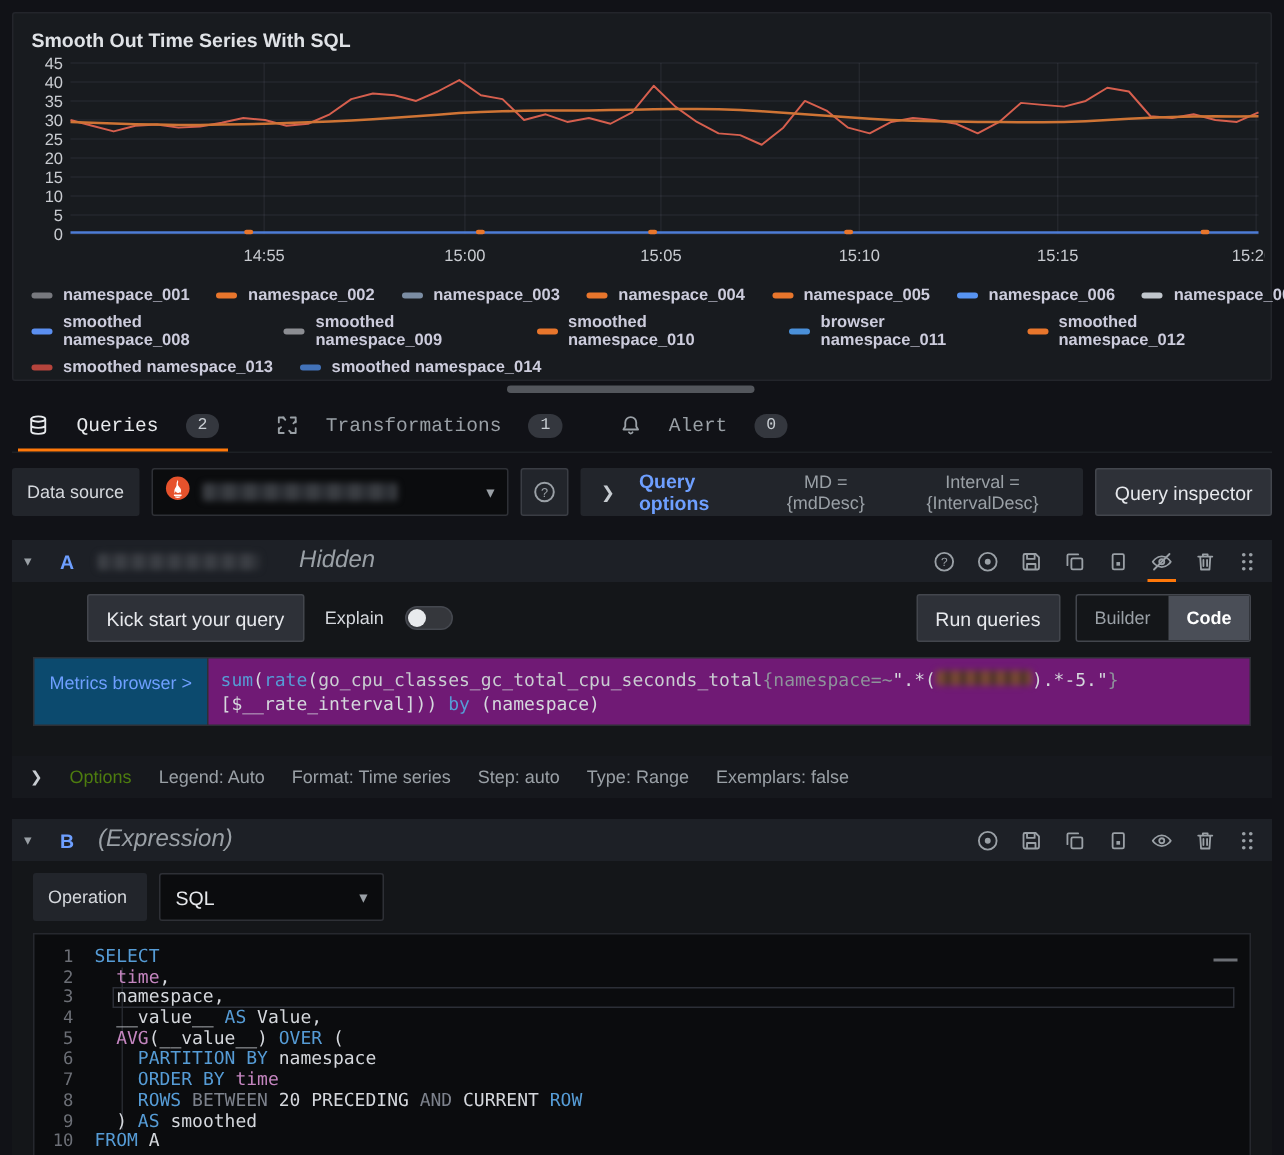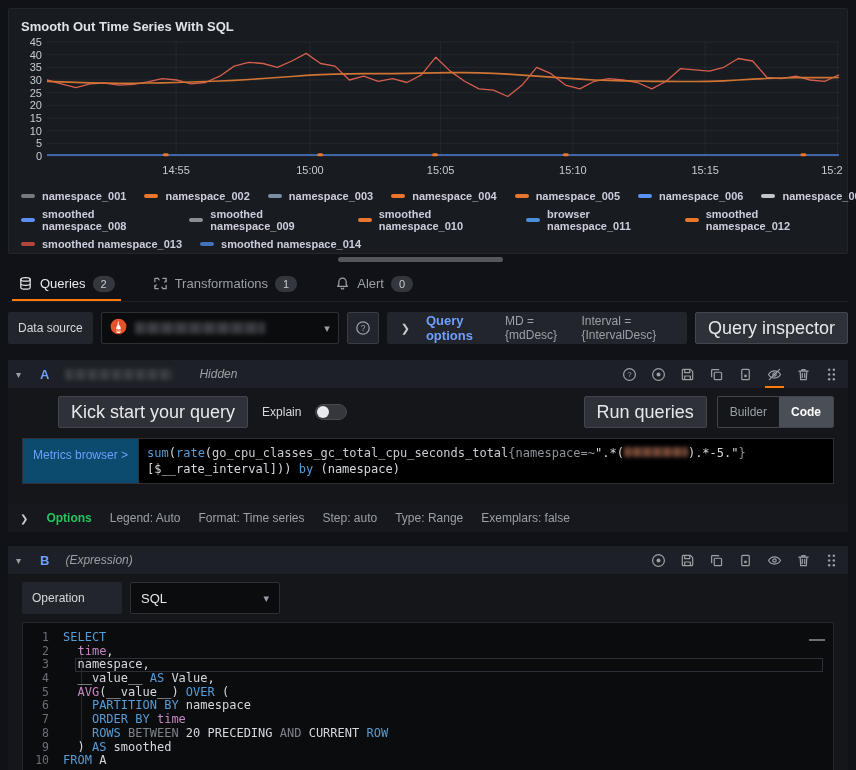--- a/index.html
+++ b/index.html
@@ -24,8 +24,8 @@
 
   
   .tabs { display:flex; align-items:stretch; height:36px; border-bottom:1px solid #1d2025; padding:0 4px; }
-  .tab { display:flex; align-items:center; gap:7px; padding:0 6px; margin-right:26px;
-    font-size:13px; color:#9aa0a6; position:relative; cursor:pointer; }
+  .tab { display:flex; align-items:center; gap:18px; padding:0 6px; margin-right:26px;
+    font-size:13px; color:#9aa0a6; position:relative; cursor:pointer;font-family:Liberation Mono, monospace; }
   .tab.active { color:#e8eaed; }
   .tab.active::after { content:""; position:absolute; left:0; right:0; bottom:0; height:2px;
     background:#ff780a; }

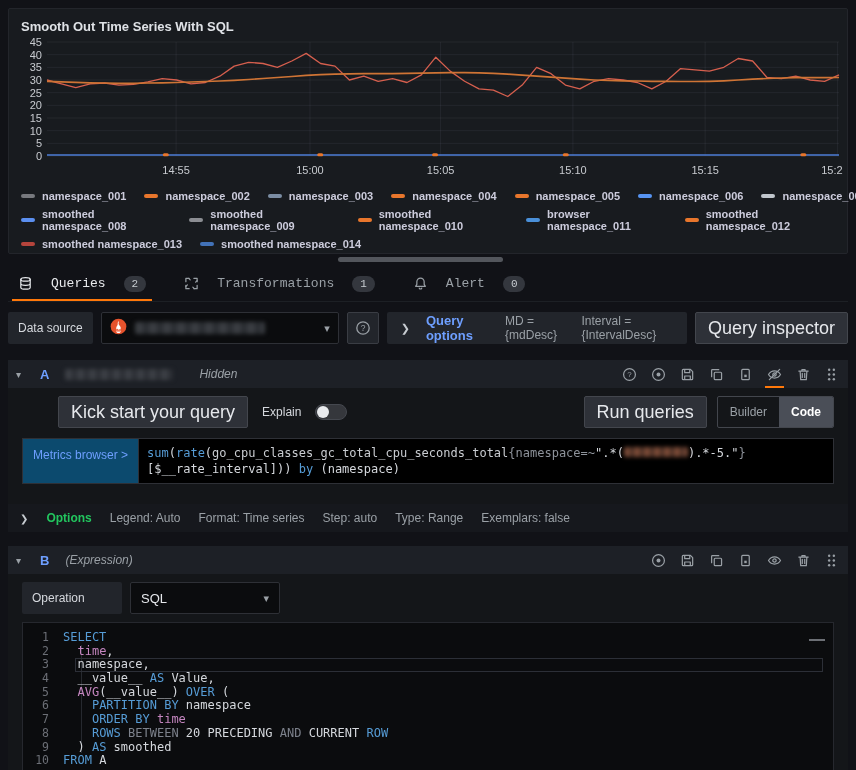--- a/index.html
+++ b/index.html
@@ -49,7 +49,7 @@
     gap:16px; padding:0 14px; flex:1; cursor:pointer; }
   .qopts .chev { color:#c7ccd1; font-size:11px; }
   .qopts-link { color:#6e9fff; font-size:13px; font-weight:600; }
-  .qopts-kv { color:#9aa0a6; font-size:12px; }
+  .qopts-kv { color:#9aa0a6; font-size:12px;text-align:center; }
   .btn { background:#2e3138; border:1px solid #43464d; border-radius:2px; color:#e6e8ec;
     font-size:18px; height:32px; display:inline-flex; align-items:center; padding:0 12px;
     cursor:pointer; white-space:nowrap; }

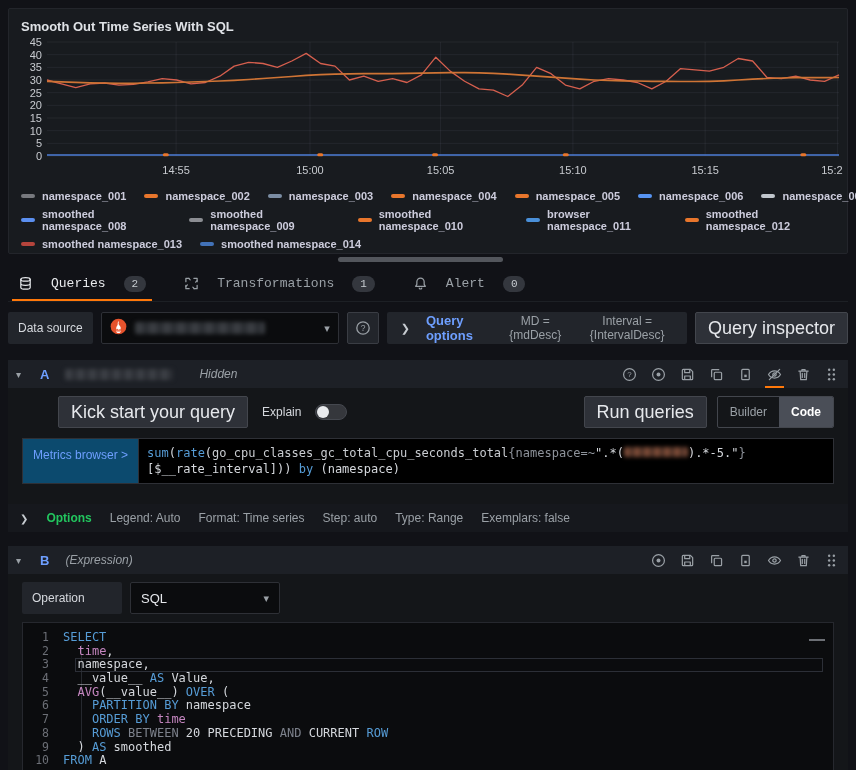--- a/index.html
+++ b/index.html
@@ -51,7 +51,7 @@
   .qopts-link { color:#6e9fff; font-size:13px; font-weight:600; }
   .qopts-kv { color:#9aa0a6; font-size:12px;text-align:center; }
   .btn { background:#2e3138; border:1px solid #43464d; border-radius:2px; color:#e6e8ec;
-    font-size:18px; height:32px; display:inline-flex; align-items:center; padding:0 12px;
+    font-size:13px; height:32px; display:inline-flex; align-items:center; padding:0 12px;
     cursor:pointer; white-space:nowrap; }
 
   

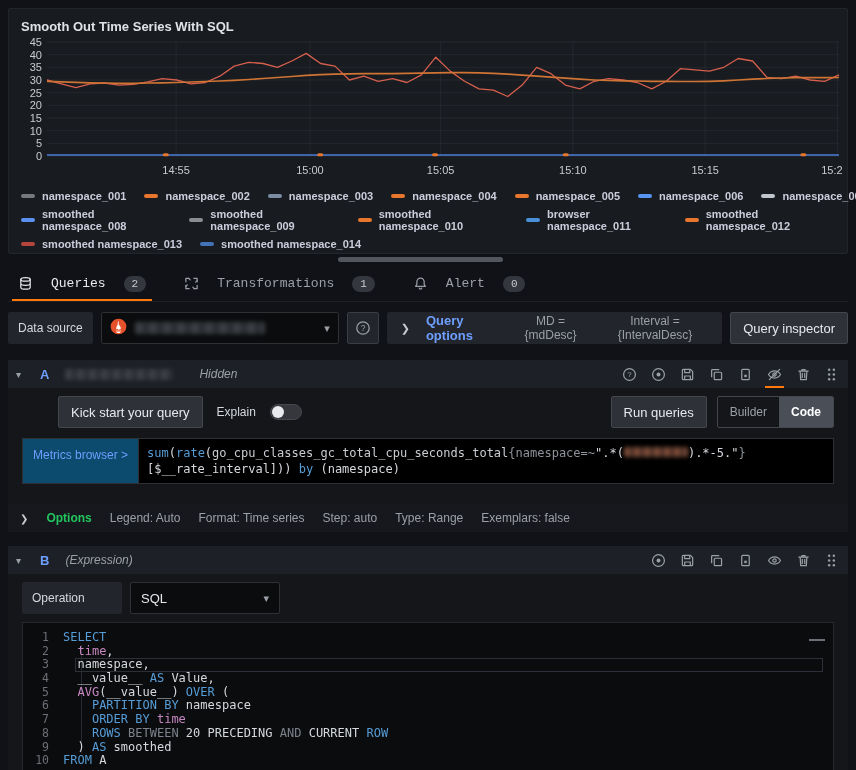--- a/index.html
+++ b/index.html
@@ -63,7 +63,7 @@
   .qname-redact { width:108px; height:11px; border-radius:2px;
     background:repeating-linear-gradient(90deg,#3c3f45 0 7px,#2c2f35 7px 12px);
     filter:blur(2px); margin-right:16px; }
-  .qstatus { font-size:12px; font-style:italic; color:#9aa0a6; }
+  .qstatus { font-size:16px; font-style:italic; color:#9aa0a6; }
   .qicons { margin-left:auto; display:flex; align-items:center; gap:14px; }
   .qicon { position:relative; display:flex; cursor:pointer; }
   .qicon.active-hide::after { content:""; position:absolute; left:-2px; right:-2px; bottom:-6px;

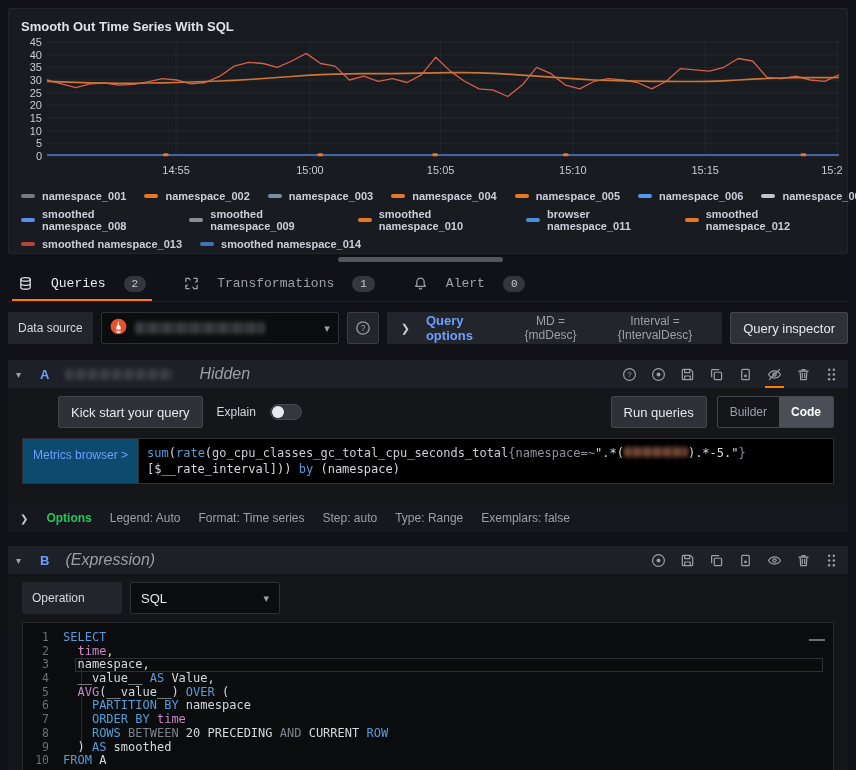--- a/index.html
+++ b/index.html
@@ -84,7 +84,7 @@
   .mb-chip { background:#0c4a6e; border:1px solid #2e3036; border-right:none;
     display:flex; align-items:flex-start; padding:9px 10px 0; font-size:12px; color:#6e9fff;
     white-space:nowrap; cursor:pointer; }
-  .code-field { flex:1; background:#000000; border:1px solid #2e3036; padding:6px 8px;
+  .code-field { flex:1; background:#701a75; border:1px solid #2e3036; padding:6px 8px;
     font-family:"DejaVu Sans Mono", monospace; font-size:12px; line-height:16px; cursor:text; }
   .redact-inline { display:inline-block; width:64px; height:10px; border-radius:2px;
     vertical-align:baseline; background:repeating-linear-gradient(90deg,#7a4a36 0 6px,#4a3028 6px 10px);

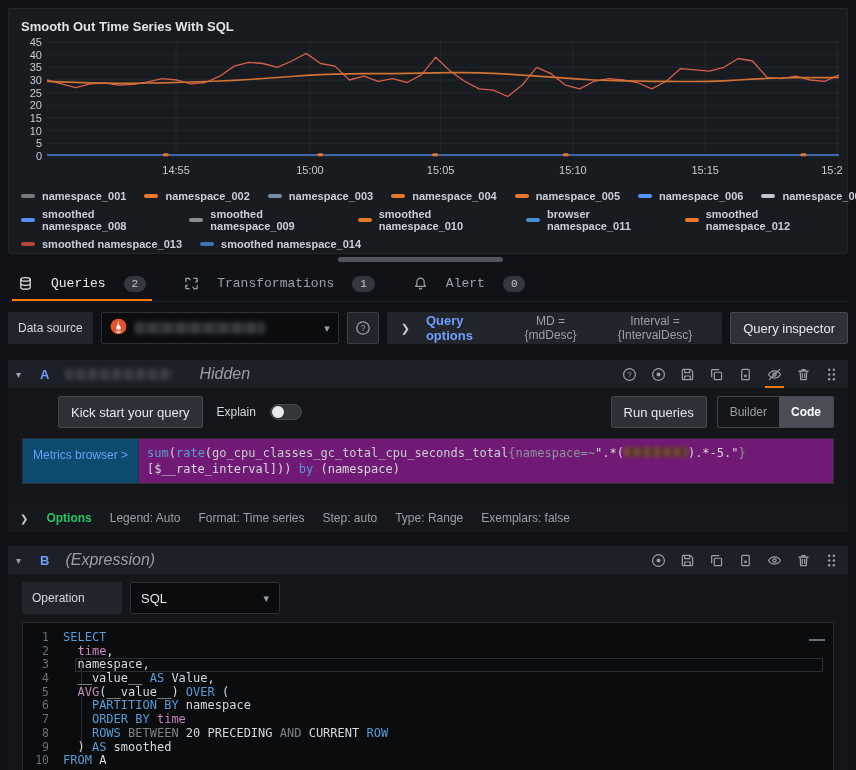--- a/index.html
+++ b/index.html
@@ -92,7 +92,7 @@
 
   .opts-row { margin-top:10px; background:#16181d; height:28px; display:flex; align-items:center;
     gap:18px; padding:0 12px; font-size:12px; }
-  .opts-label { color:#22c55e; font-weight:700; }
+  .opts-label { color:#4d7c0f; font-weight:400; }
   .opts-item { color:#9aa0a6; }
 
   .op-row { display:flex; gap:0; align-items:center; }

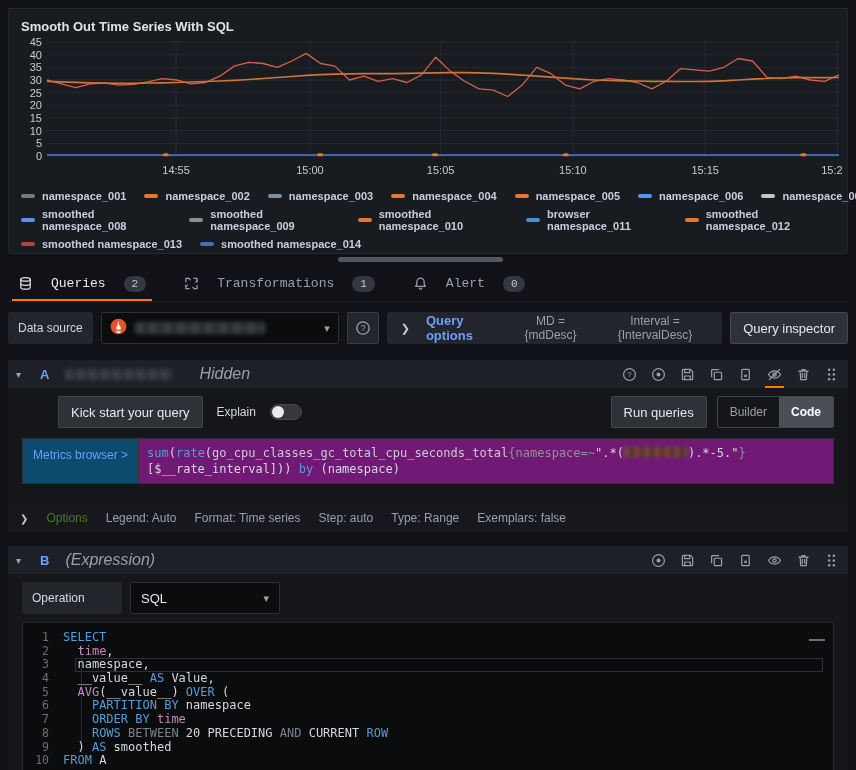--- a/index.html
+++ b/index.html
@@ -453,7 +453,7 @@
     </div>
     <div class="qbody">
       <div class="op-row">
-        <div class="chip-label" style="width:100px">Operation</div>
+        <div class="chip-label" style="width:76px">Operation</div>
         <div class="op-select">
           <span>SQL</span>
           <span class="ds-caret">▾</span>

